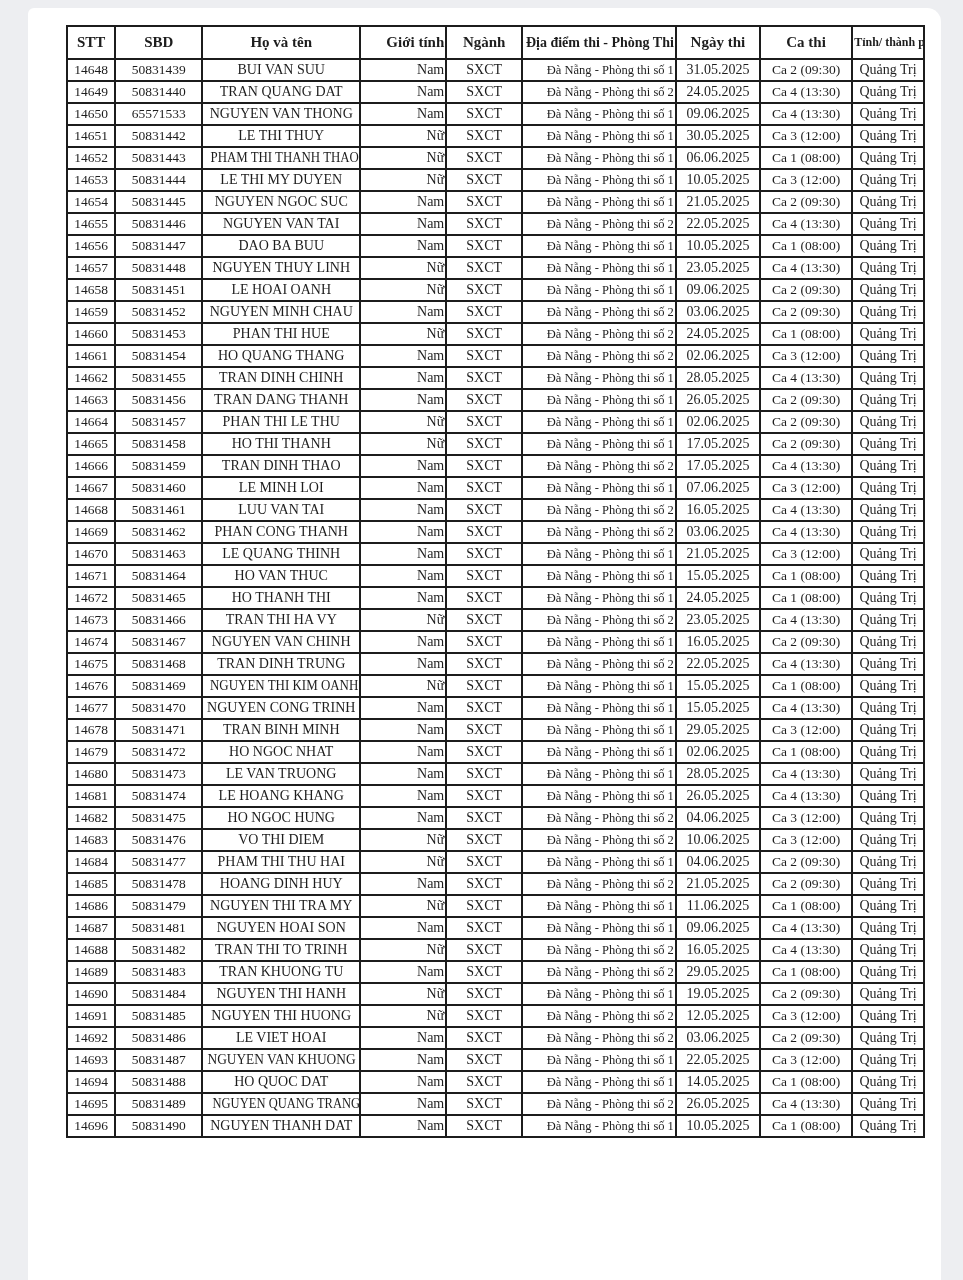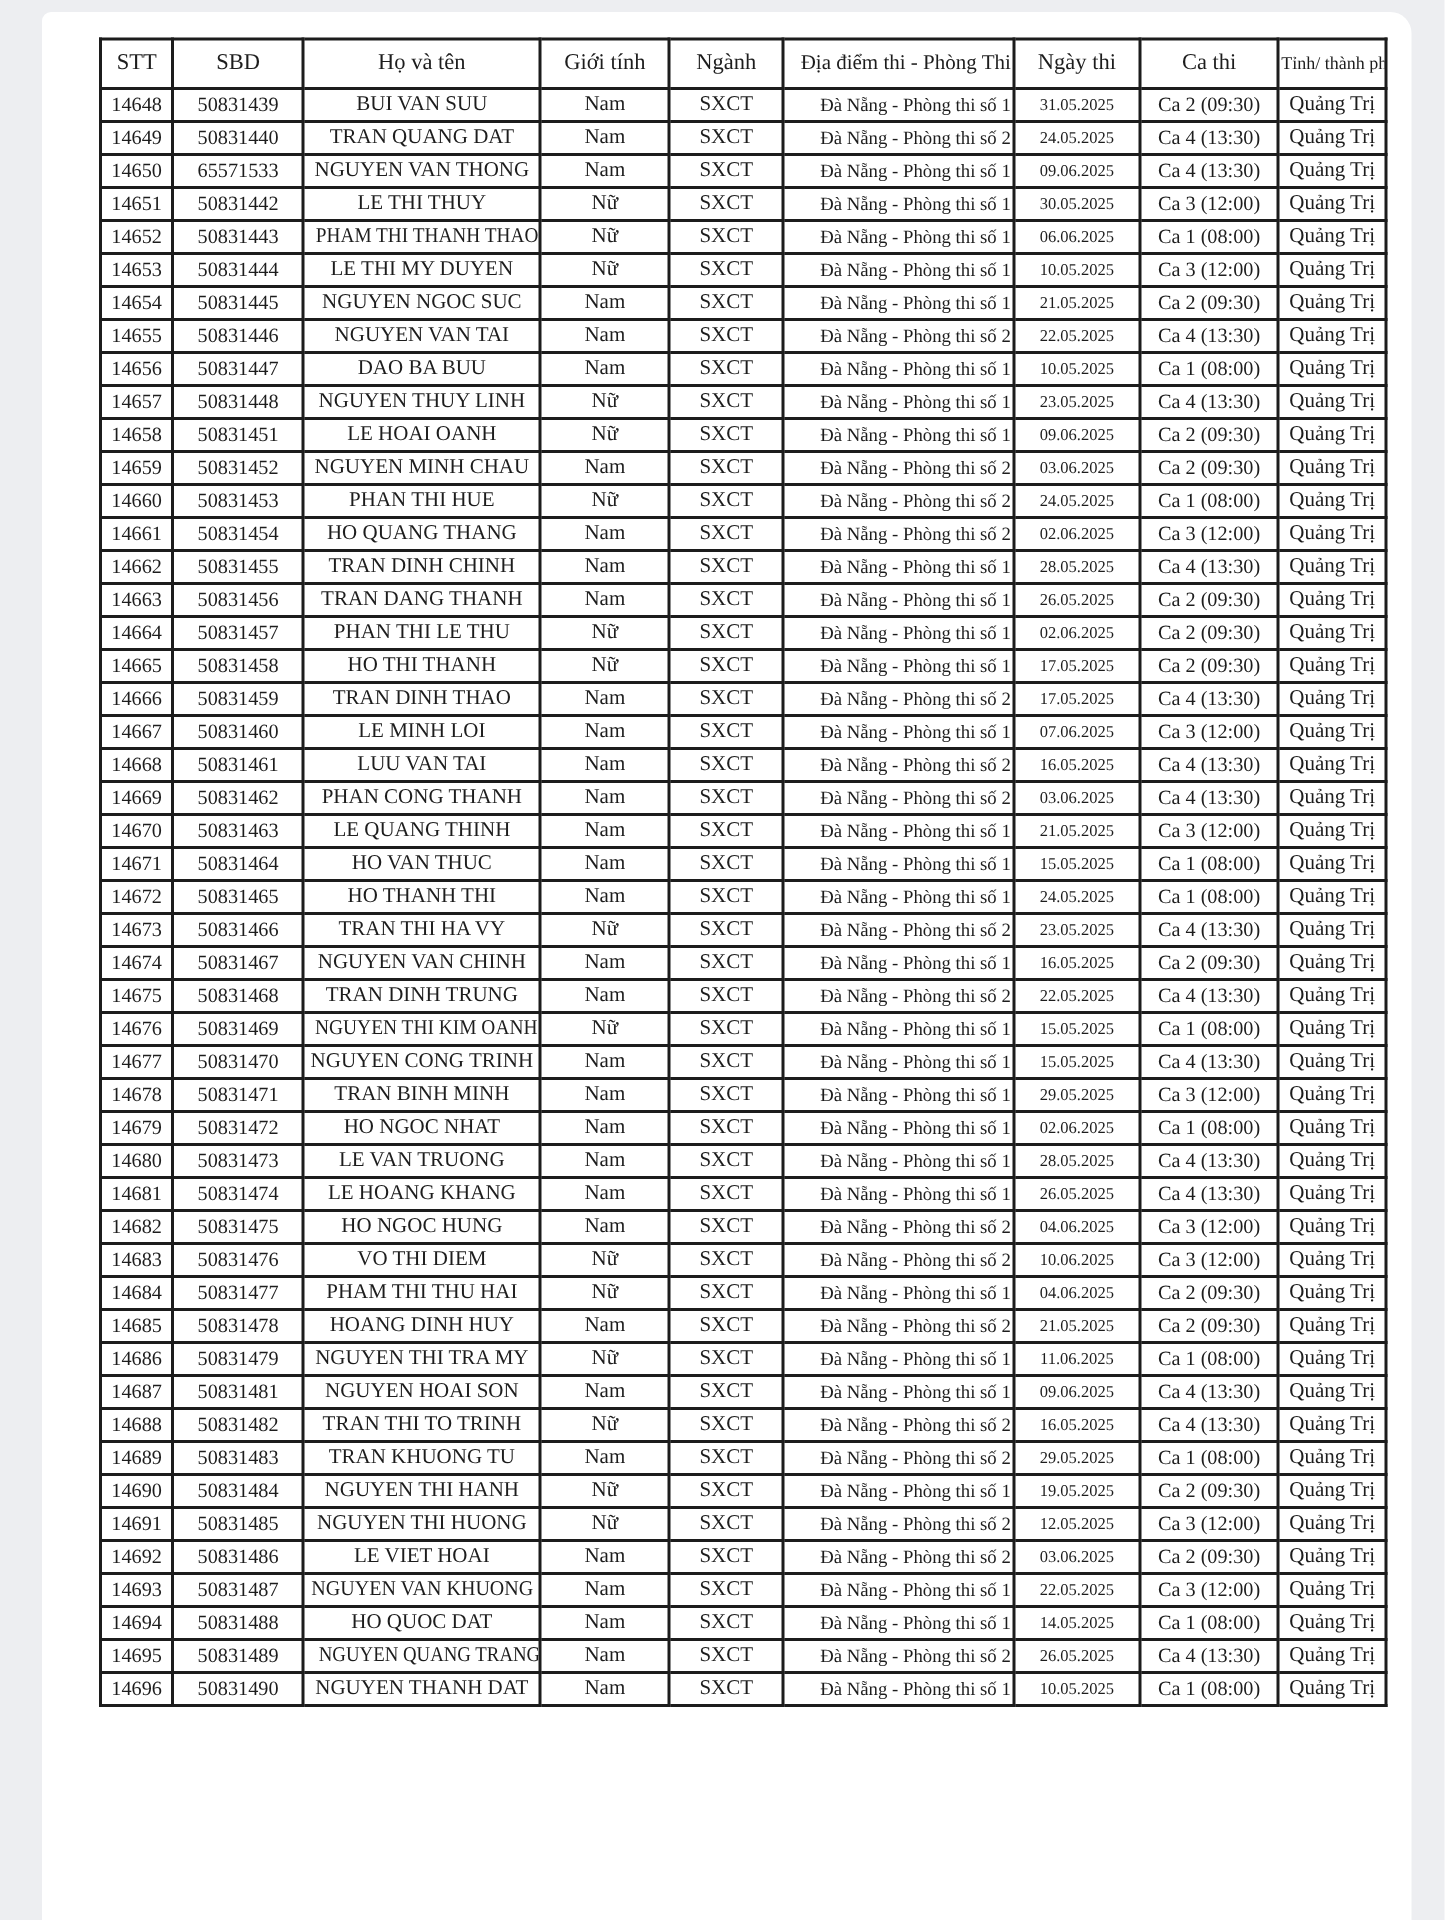--- a/index.html
+++ b/index.html
@@ -35,7 +35,7 @@
   }
   thead tr { height:33px; }
   tbody tr { height:22px; }
-  th { font-weight:normal; font-size:15px;margin-left:40px; }
+  th { font-weight:bold; font-size:15px;margin-left:40px; }
   td { font-size:14px; }
   td span { display:inline-block; }
   

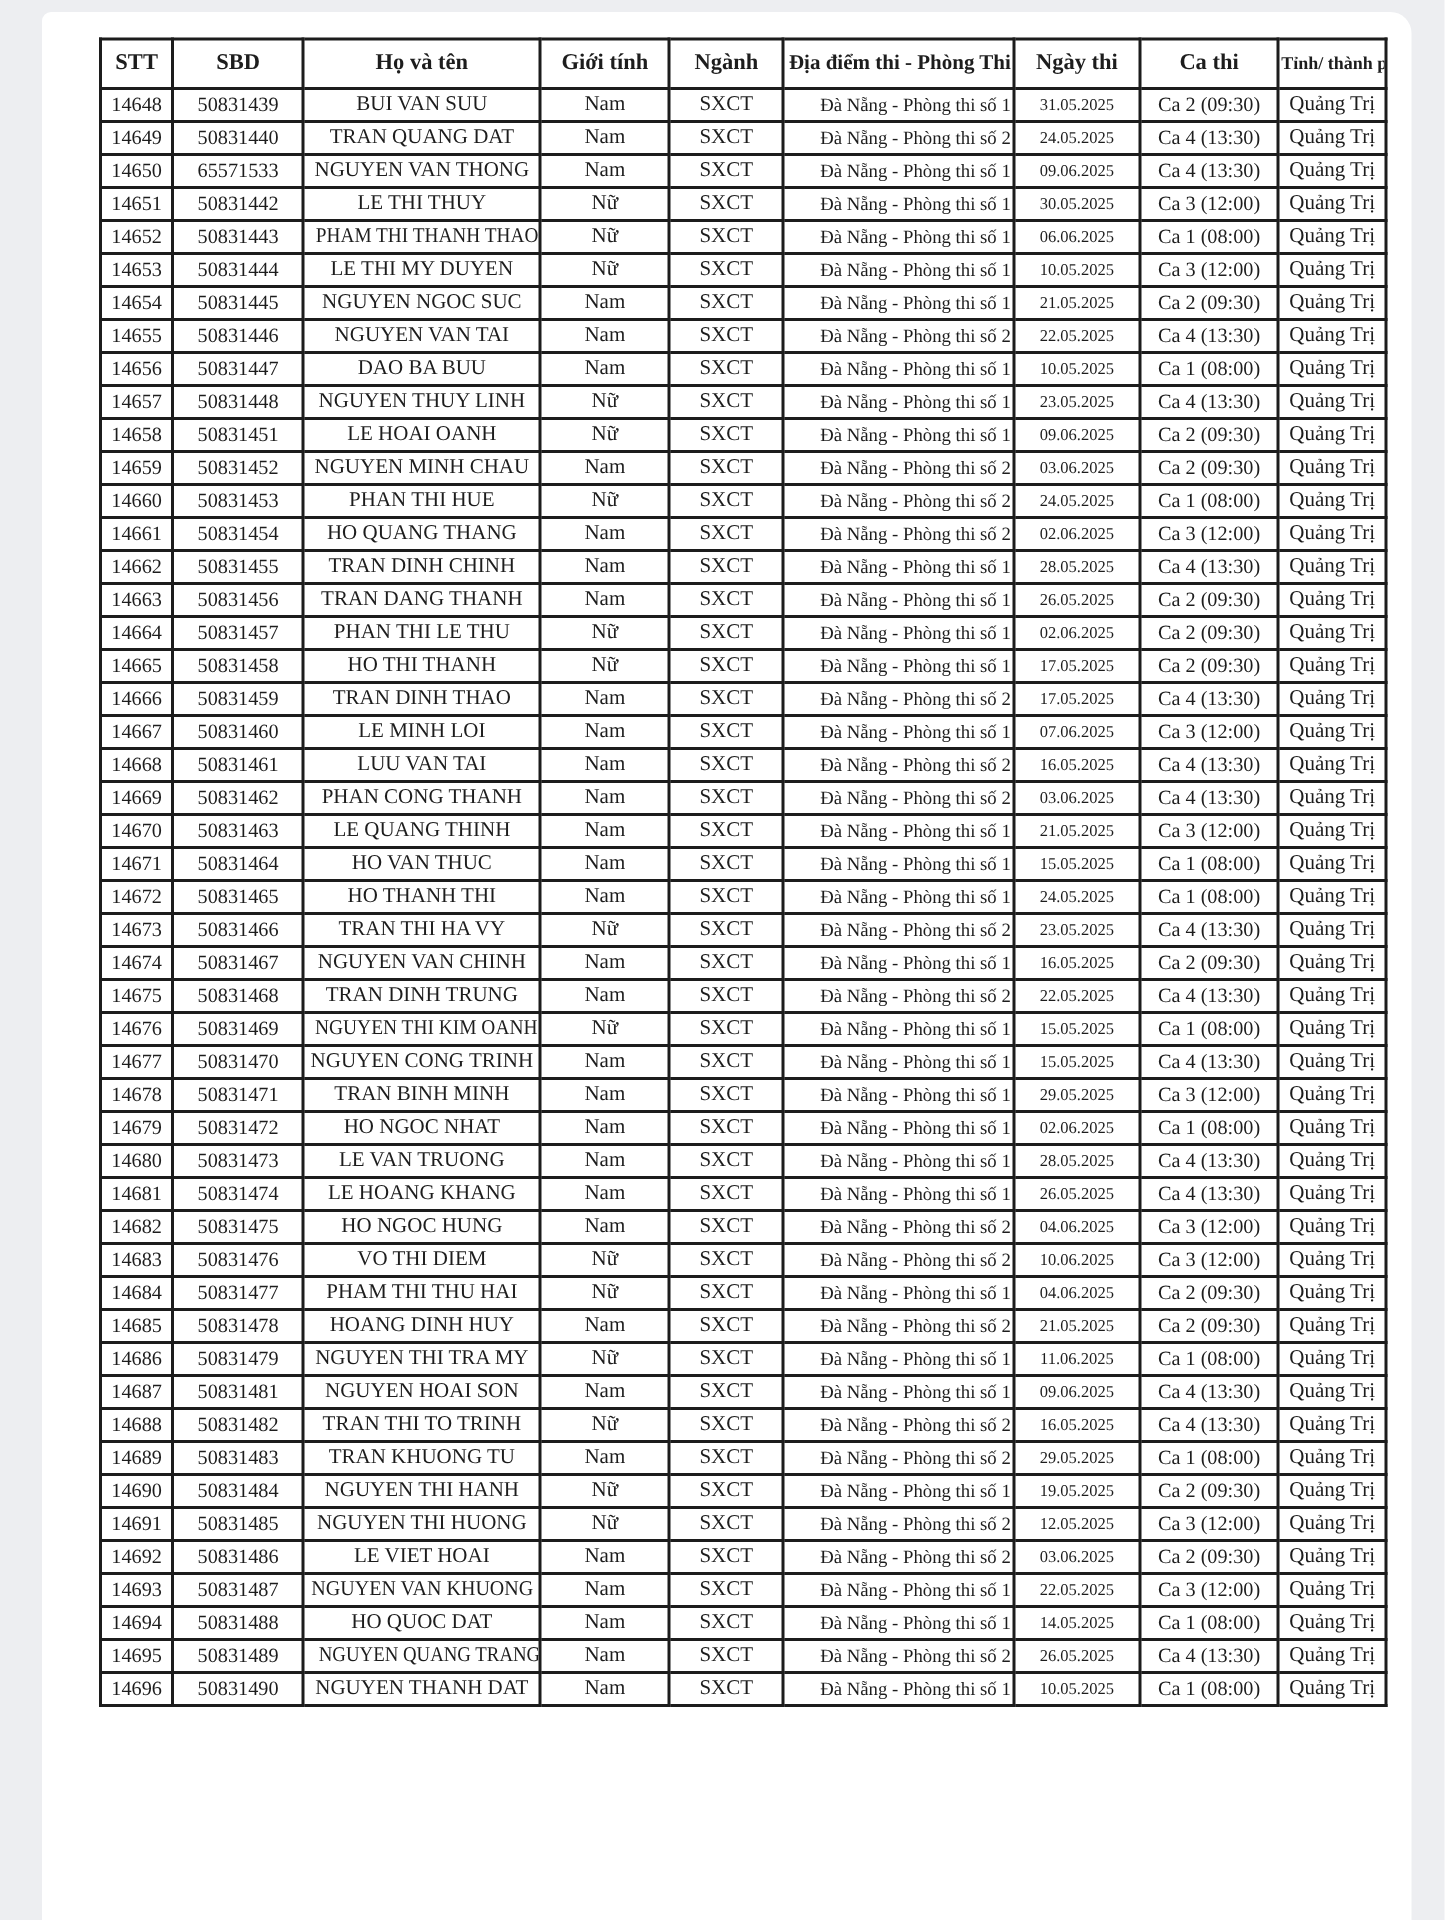--- a/index.html
+++ b/index.html
@@ -42,7 +42,7 @@
   .c0 { width:47px; }
   .c1 { width:85px; }
   .c2 { width:154px; }
-  .c3 { width:84px; }
+  .c3 { width:84px;text-align:right; }
   .c4 { width:74px; }
   .c5 { width:150px;text-align:right; }
   .c6 { width:82px; }

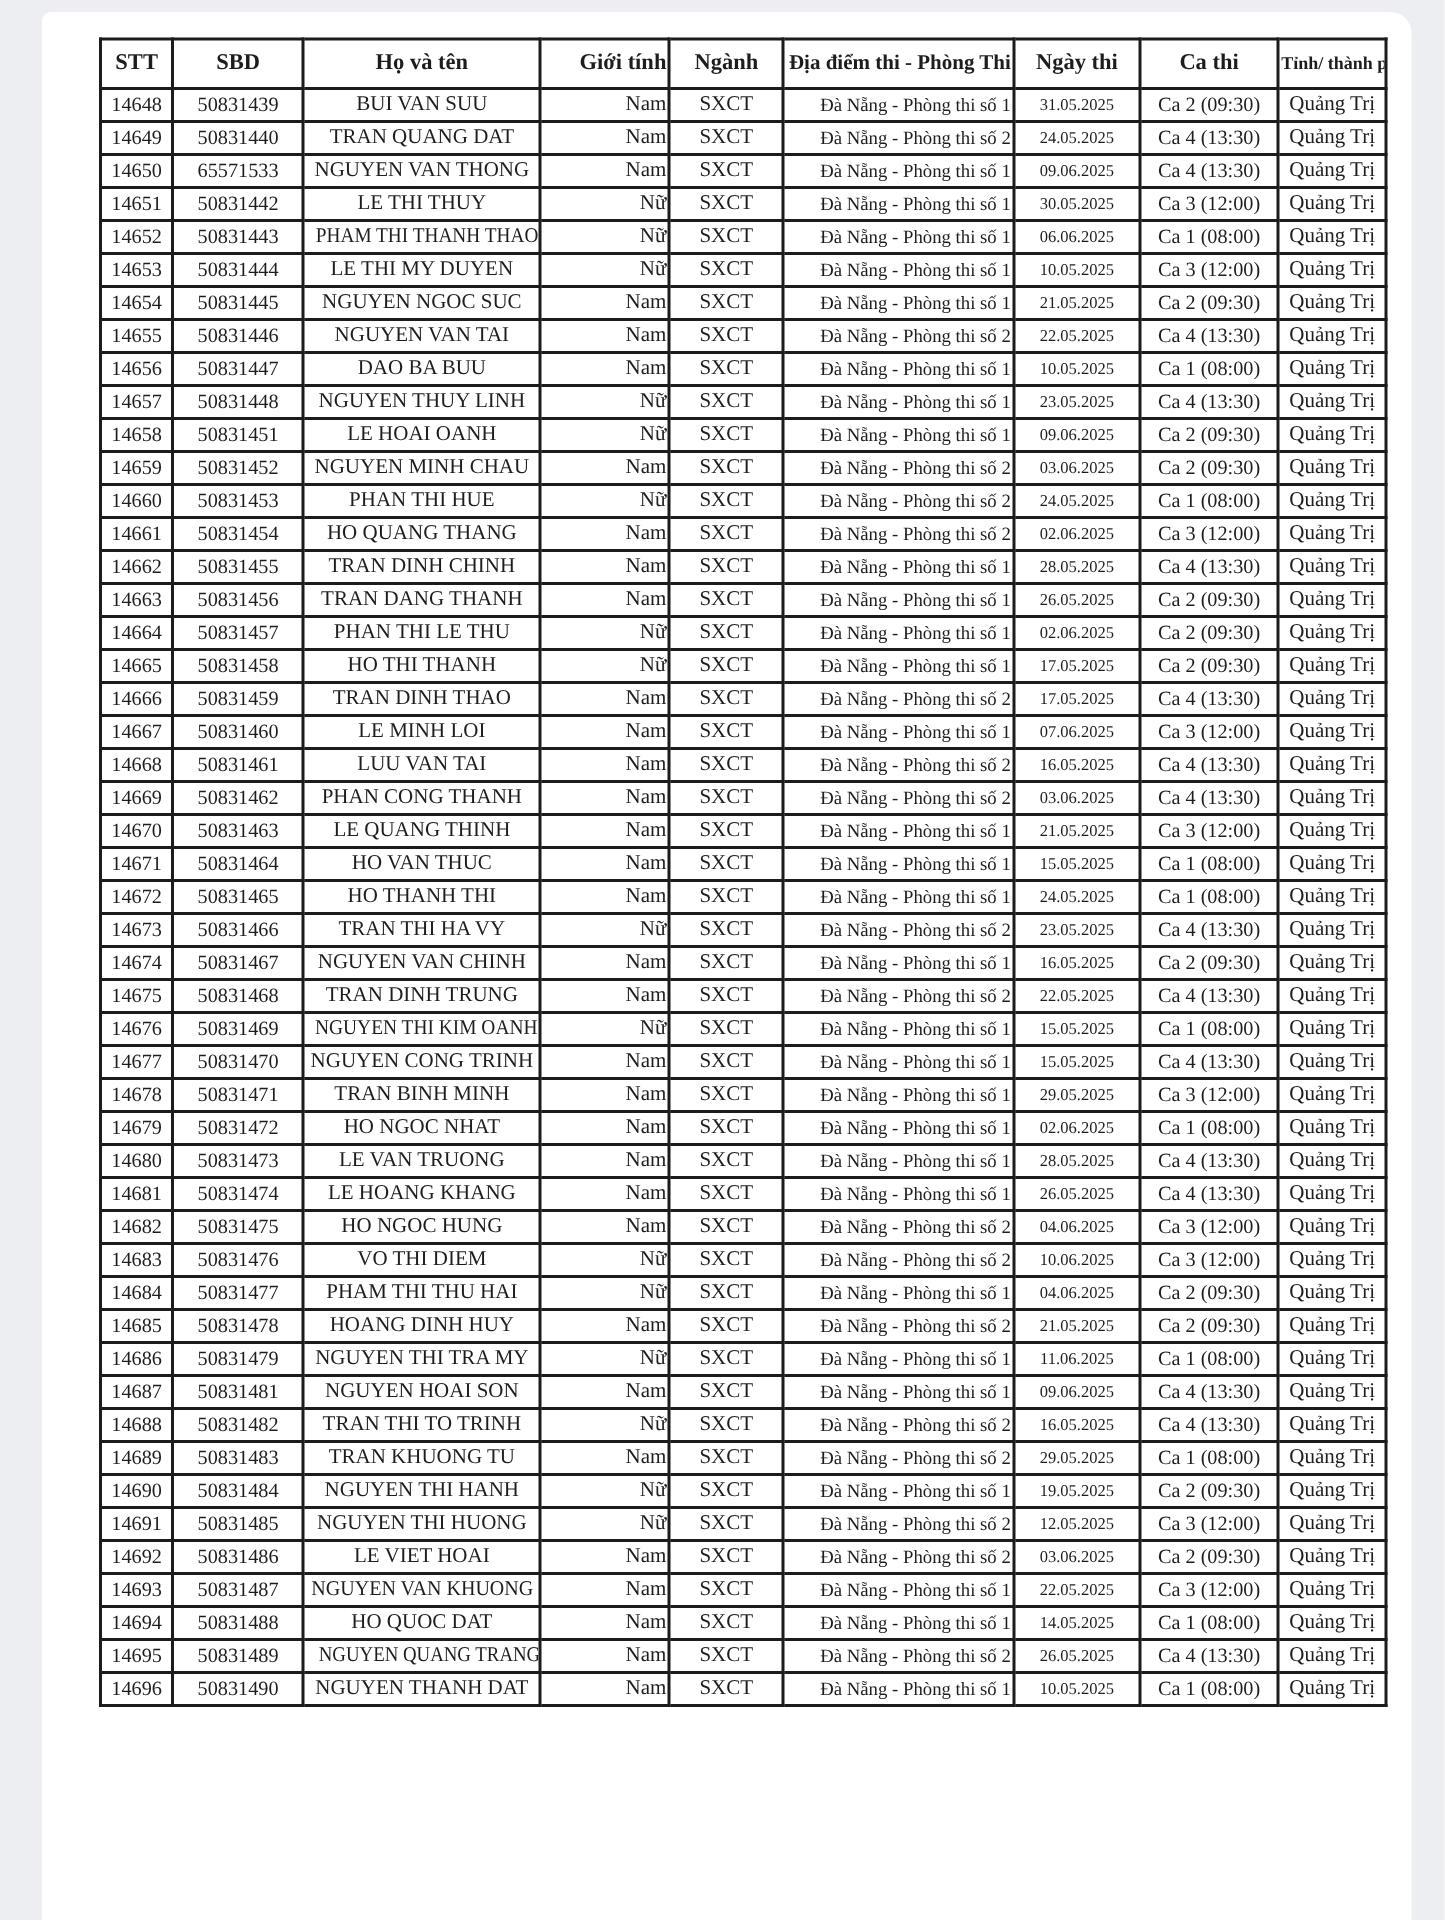--- a/index.html
+++ b/index.html
@@ -51,7 +51,7 @@
   
   td.c0, td.c1 { font-size:13.5px; }
   td.c5 { font-size:12.5px; }
-  td.c6 { font-size:11px; }
+  td.c6 { font-size:14px; }
   td.c7 { font-size:13.5px; }
   th.c5 { font-size:14px; }
   th.c8 { font-size:12px; }

